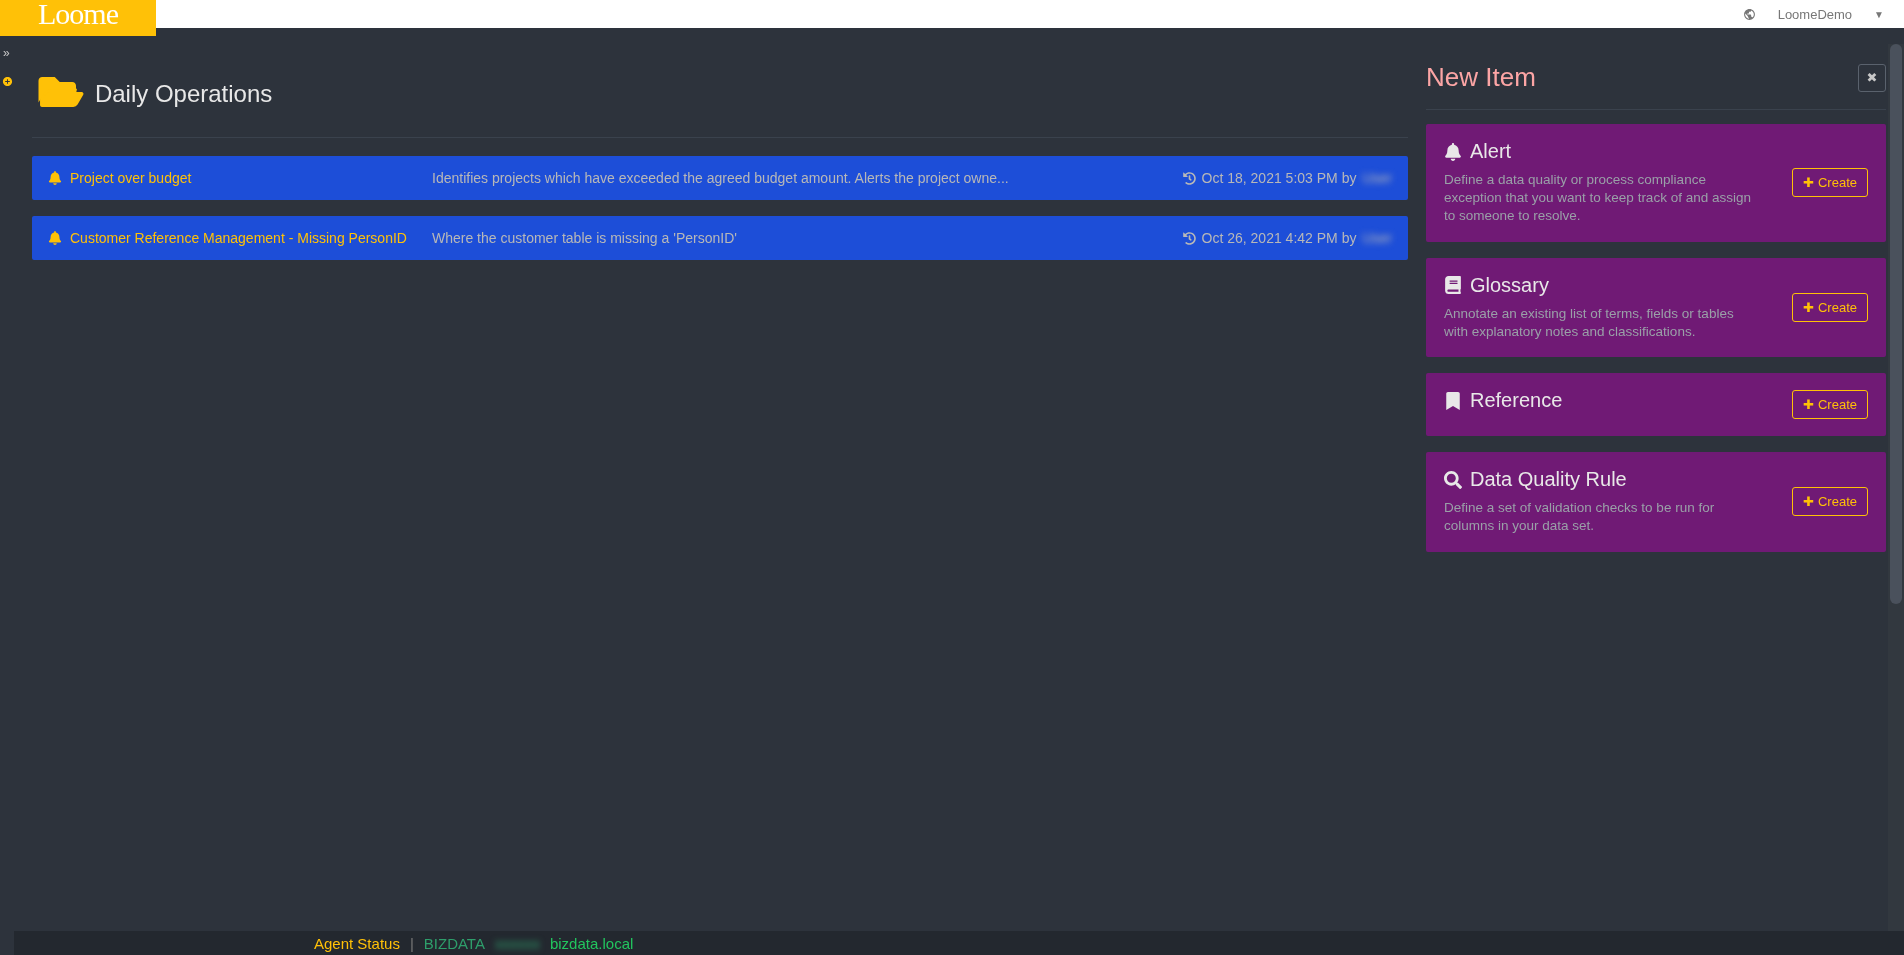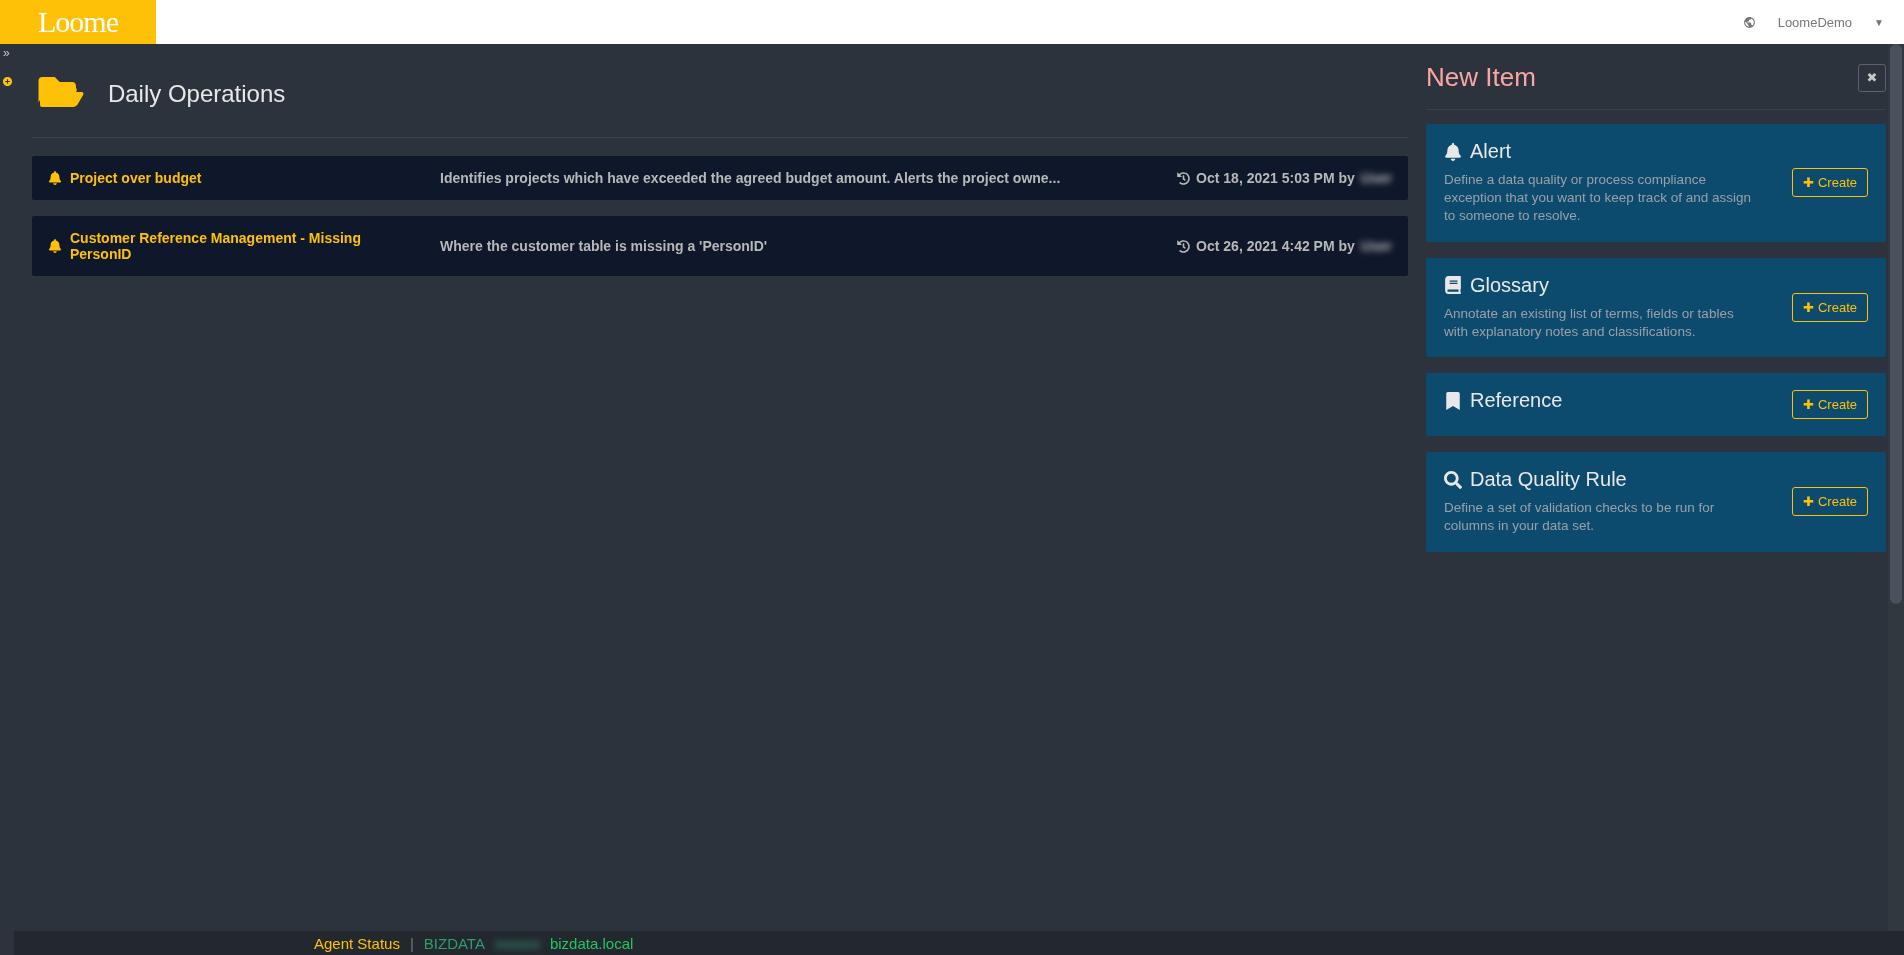--- a/index.html
+++ b/index.html
@@ -16,7 +16,7 @@
 
 
 .header {
-  height: 44px;
+  height: 28px;
   background: #fff;
   display: flex;
   align-items: center;

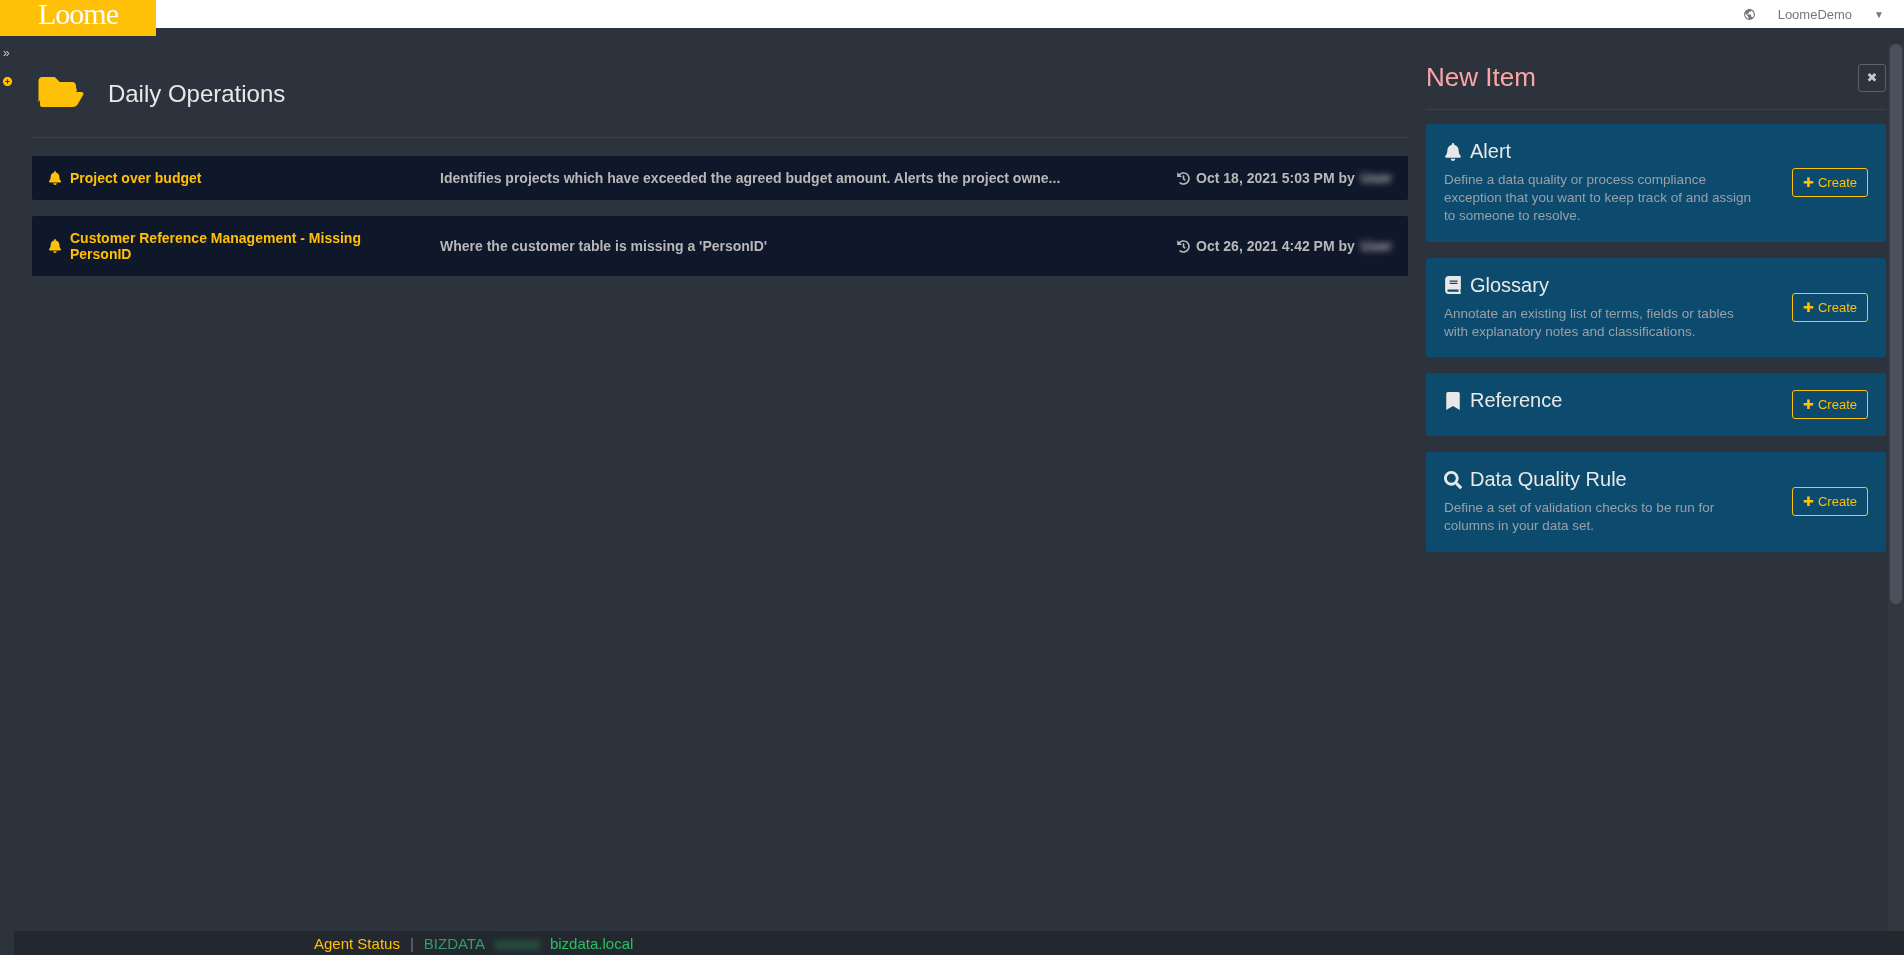--- a/index.html
+++ b/index.html
@@ -89,7 +89,7 @@
 .page-title-row {
   display: flex;
   align-items: center;
-  gap: 22px;
+  gap: 9px;
   padding-bottom: 12px;
 }
 .folder-icon svg { width: 50px; height: 40px; fill: #FFC107; }

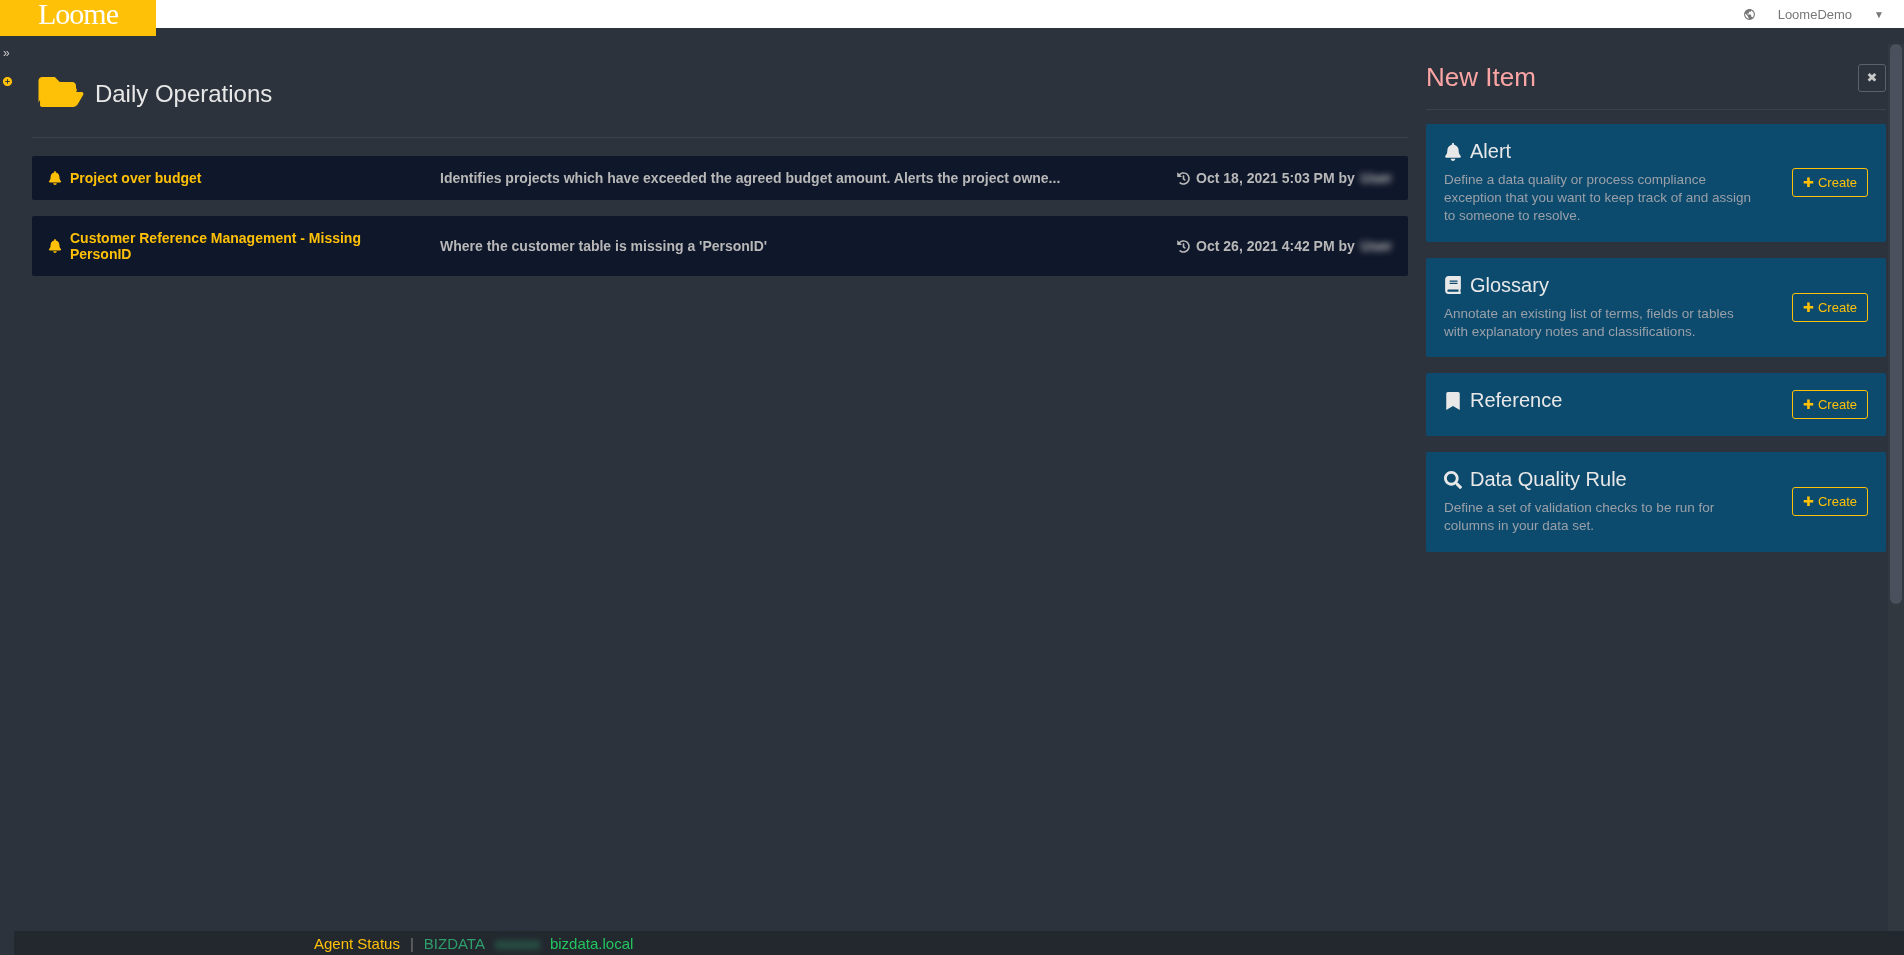--- a/index.html
+++ b/index.html
@@ -177,7 +177,7 @@
   margin: 8px 0 14px 0;
 }
 .card {
-  background: #0c4a6e;
+  background: #701a75;
   border-radius: 2px;
   padding: 16px 18px;
   margin-bottom: 16px;

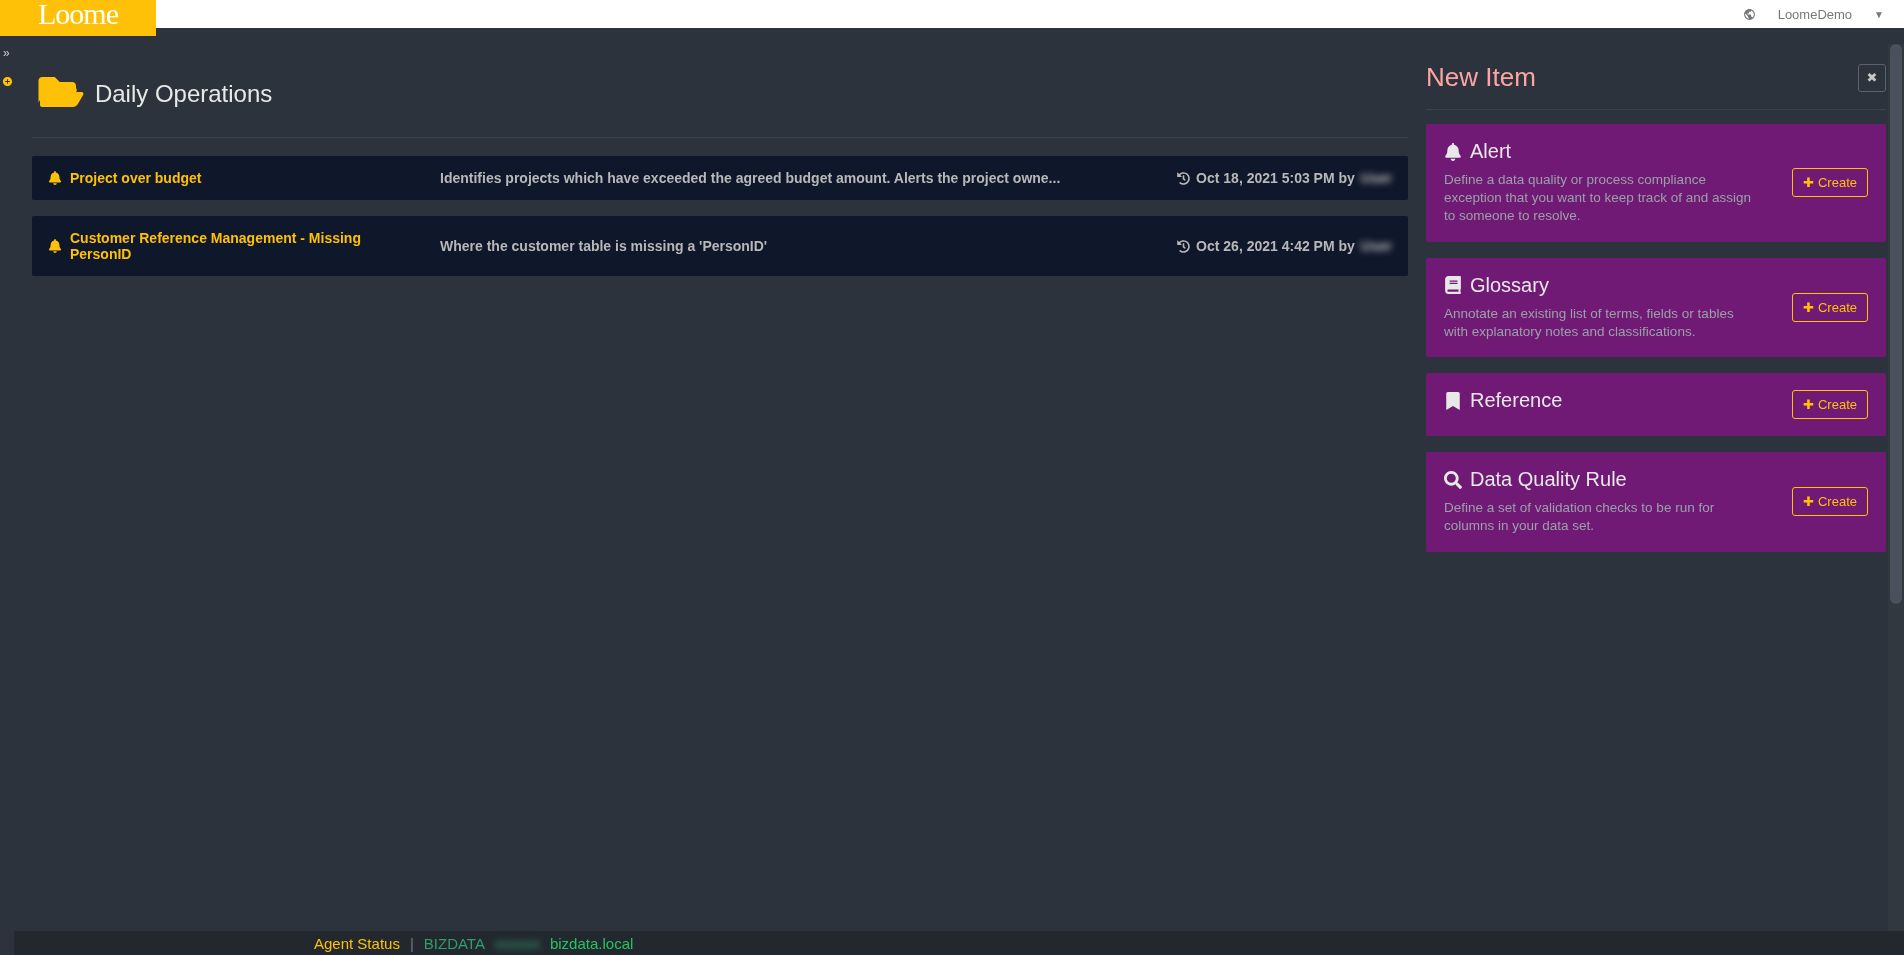--- a/index.html
+++ b/index.html
@@ -106,14 +106,13 @@
 
 
 .item-row {
-  background: #0f172a;
+  background: #1d4ed8;
   border-radius: 2px;
   padding: 14px 16px;
   margin-bottom: 16px;
   display: flex;
   align-items: center;
-  gap: 16px;
-  font-weight: bold;
+  gap: 8px;
 }
 .item-name-cell {
   width: 376px;

